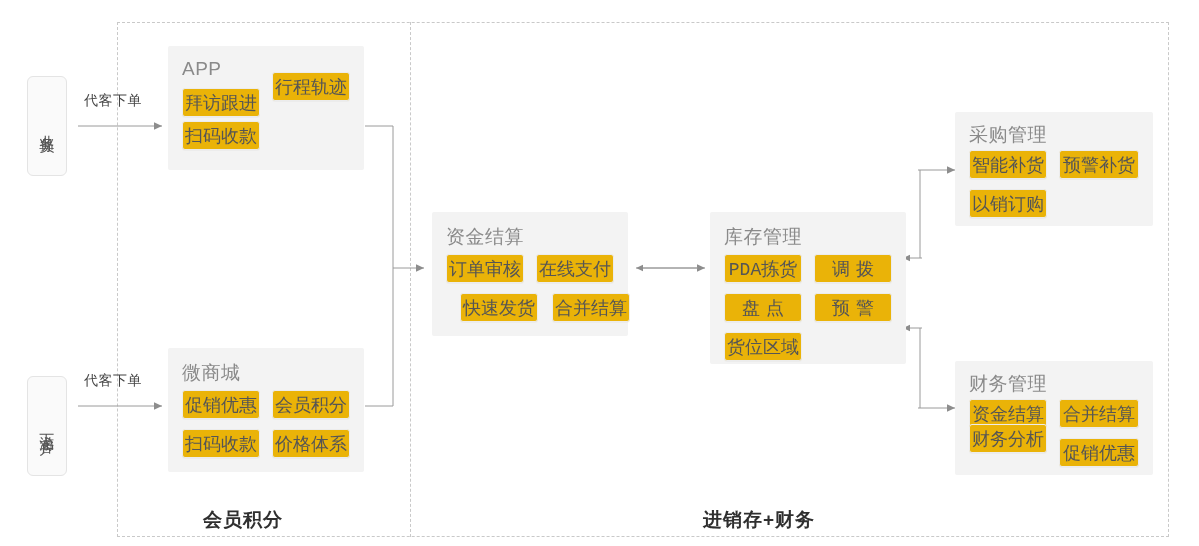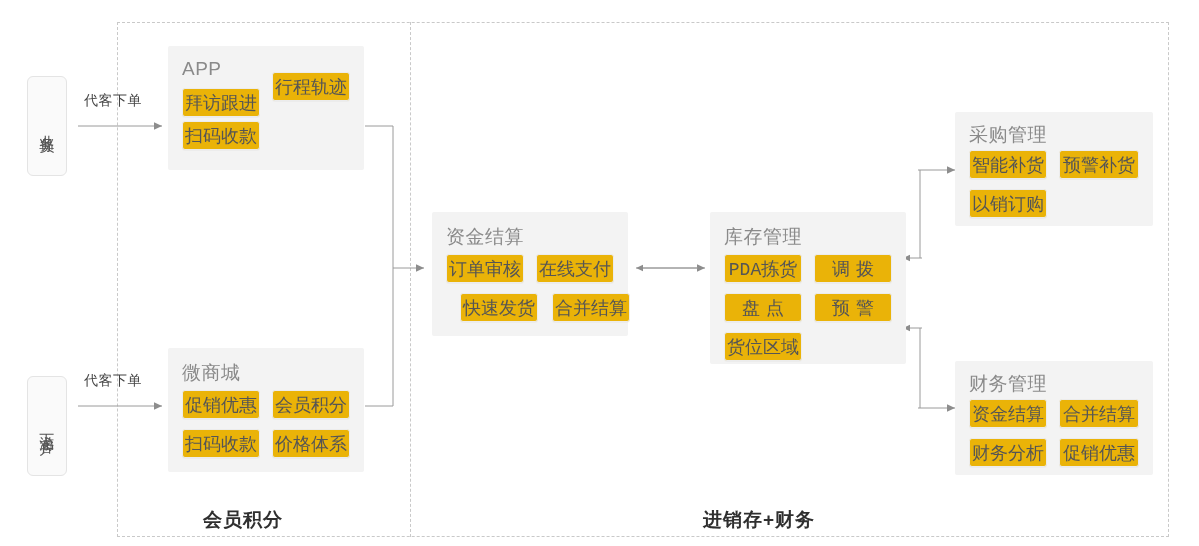--- a/index.html
+++ b/index.html
@@ -205,7 +205,7 @@
     <div class="panel-title" style="left:14px; top:10px;">财务管理</div>
     <div class="chip" style="left:14px; top:38px; width:78px; height:29px;">资金结算</div>
     <div class="chip" style="left:104px; top:38px; width:80px; height:29px;">合并结算</div>
-    <div class="chip" style="left:14px; top:77px; width:78px; height:29px;">财务分析</div>
+    <div class="chip" style="left:14px; top:63px; width:78px; height:29px;">财务分析</div>
     <div class="chip" style="left:104px; top:77px; width:80px; height:29px;">促销优惠</div>
   </div>
 

